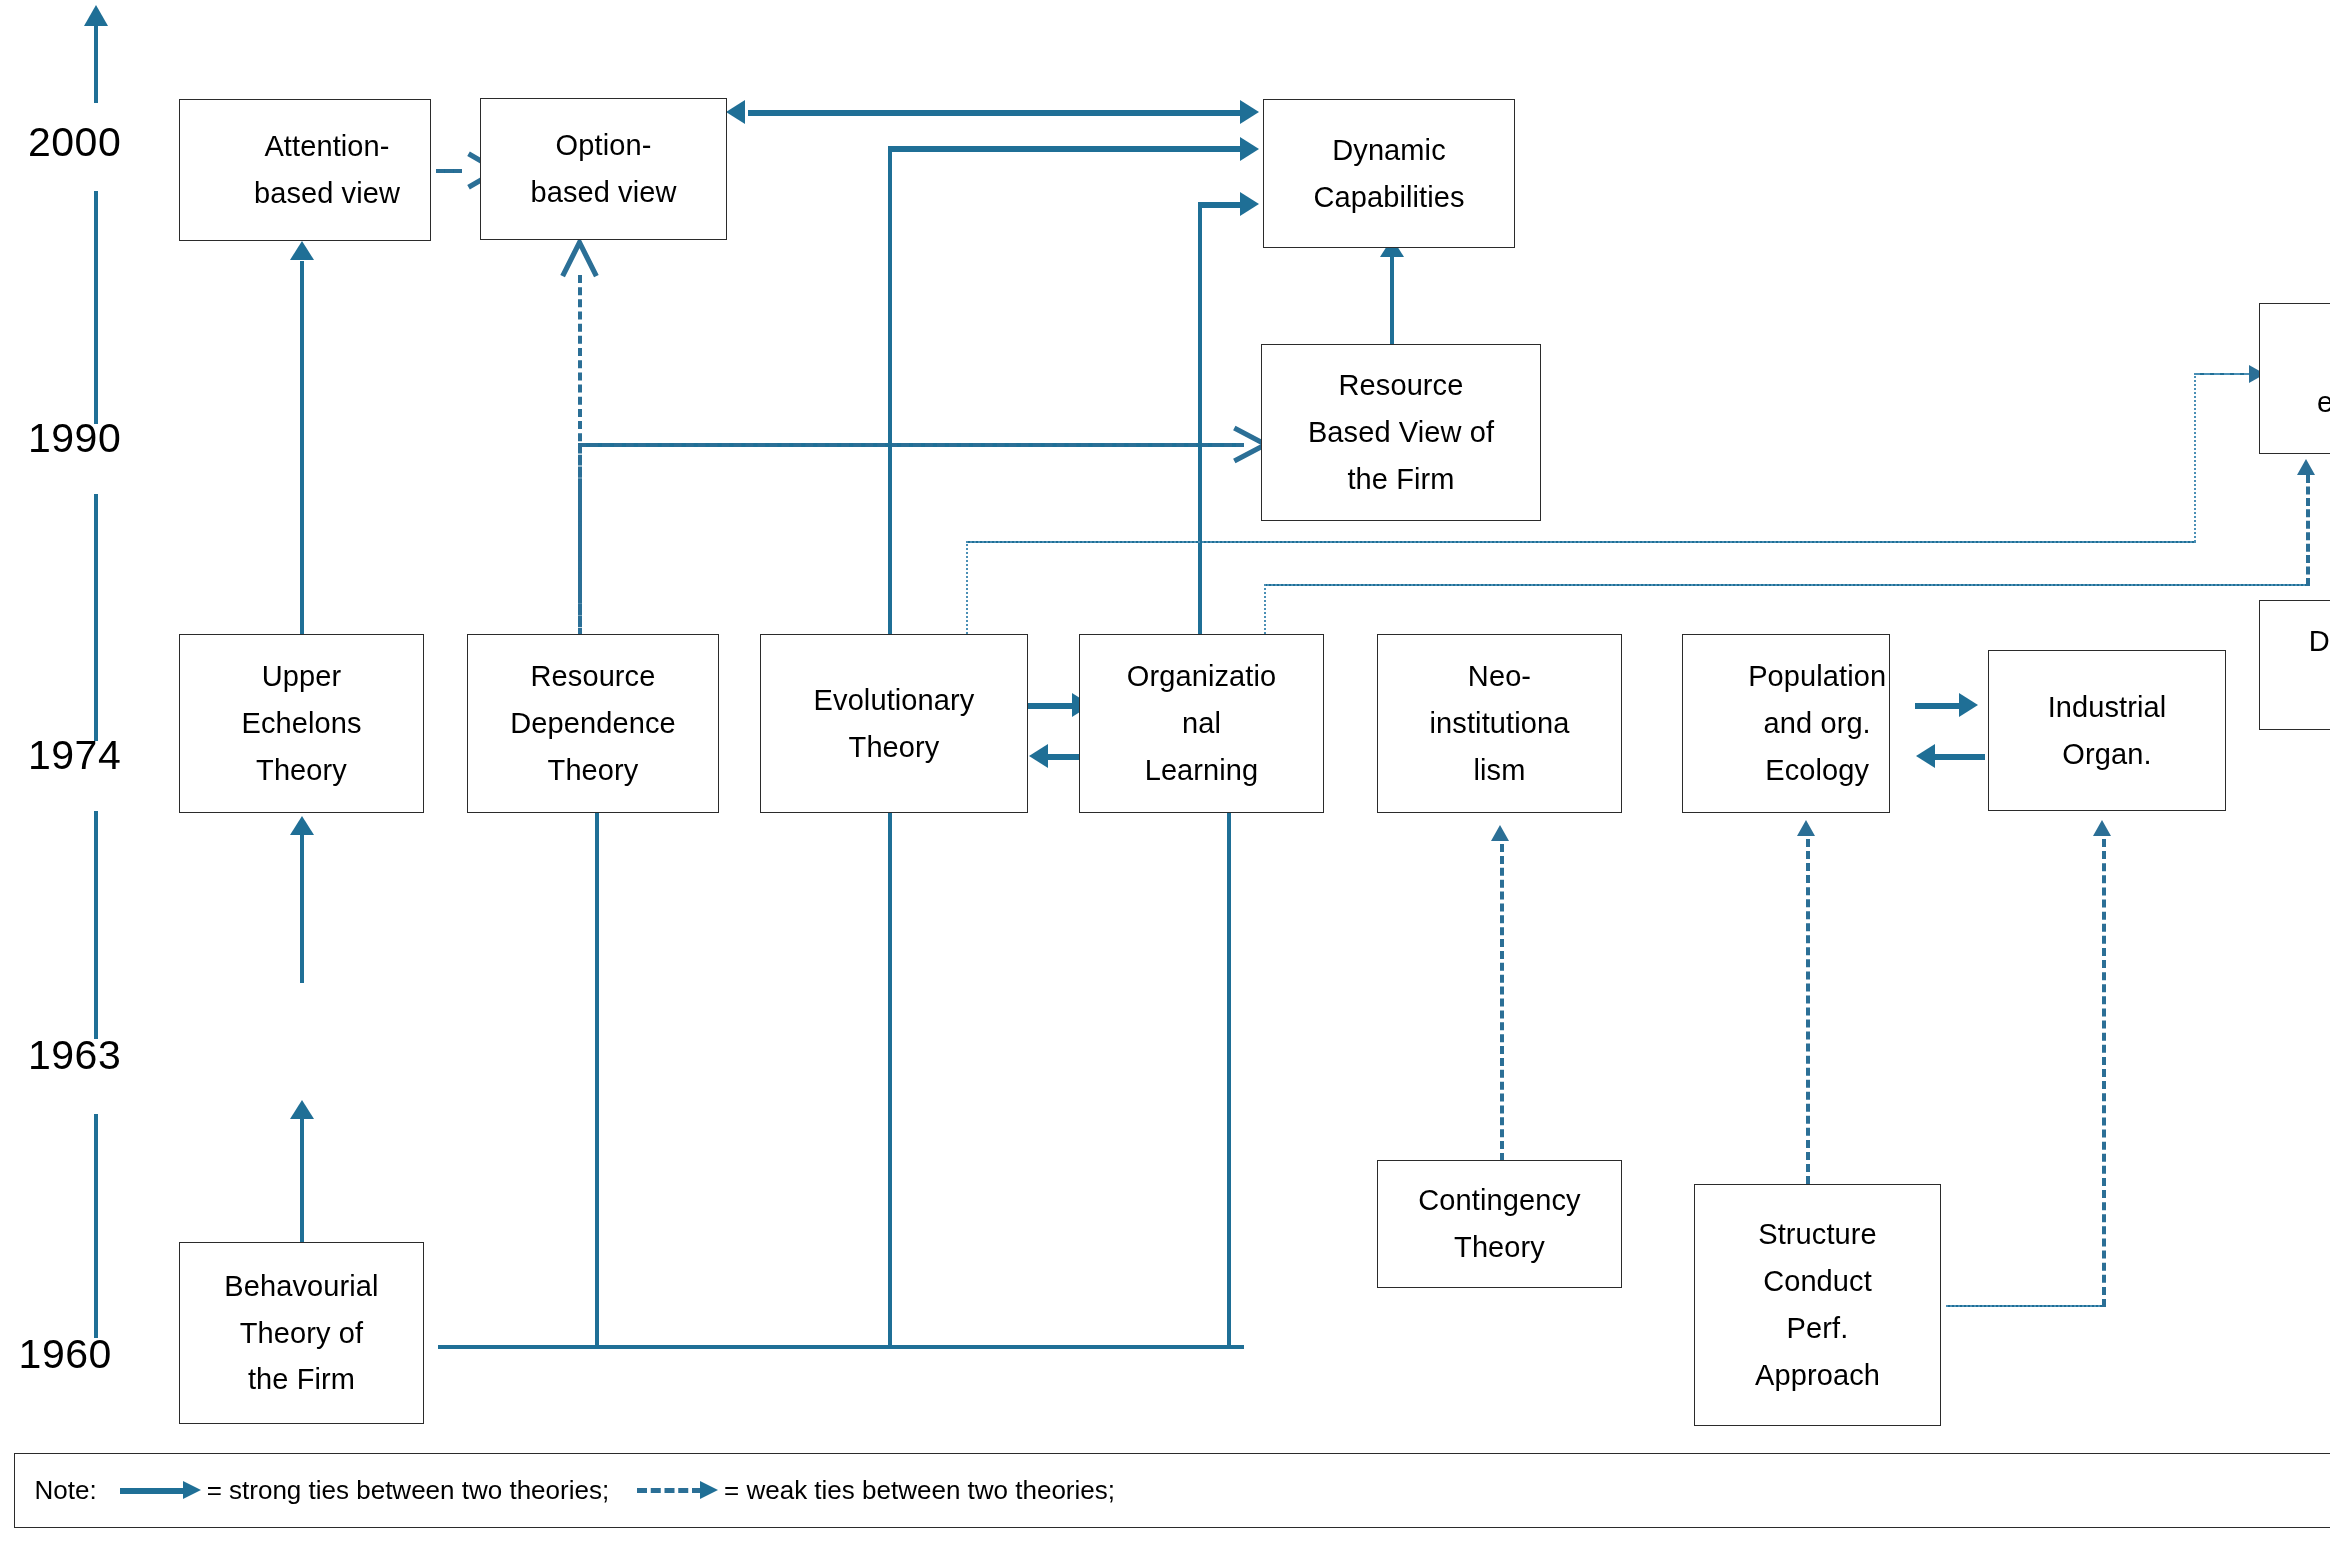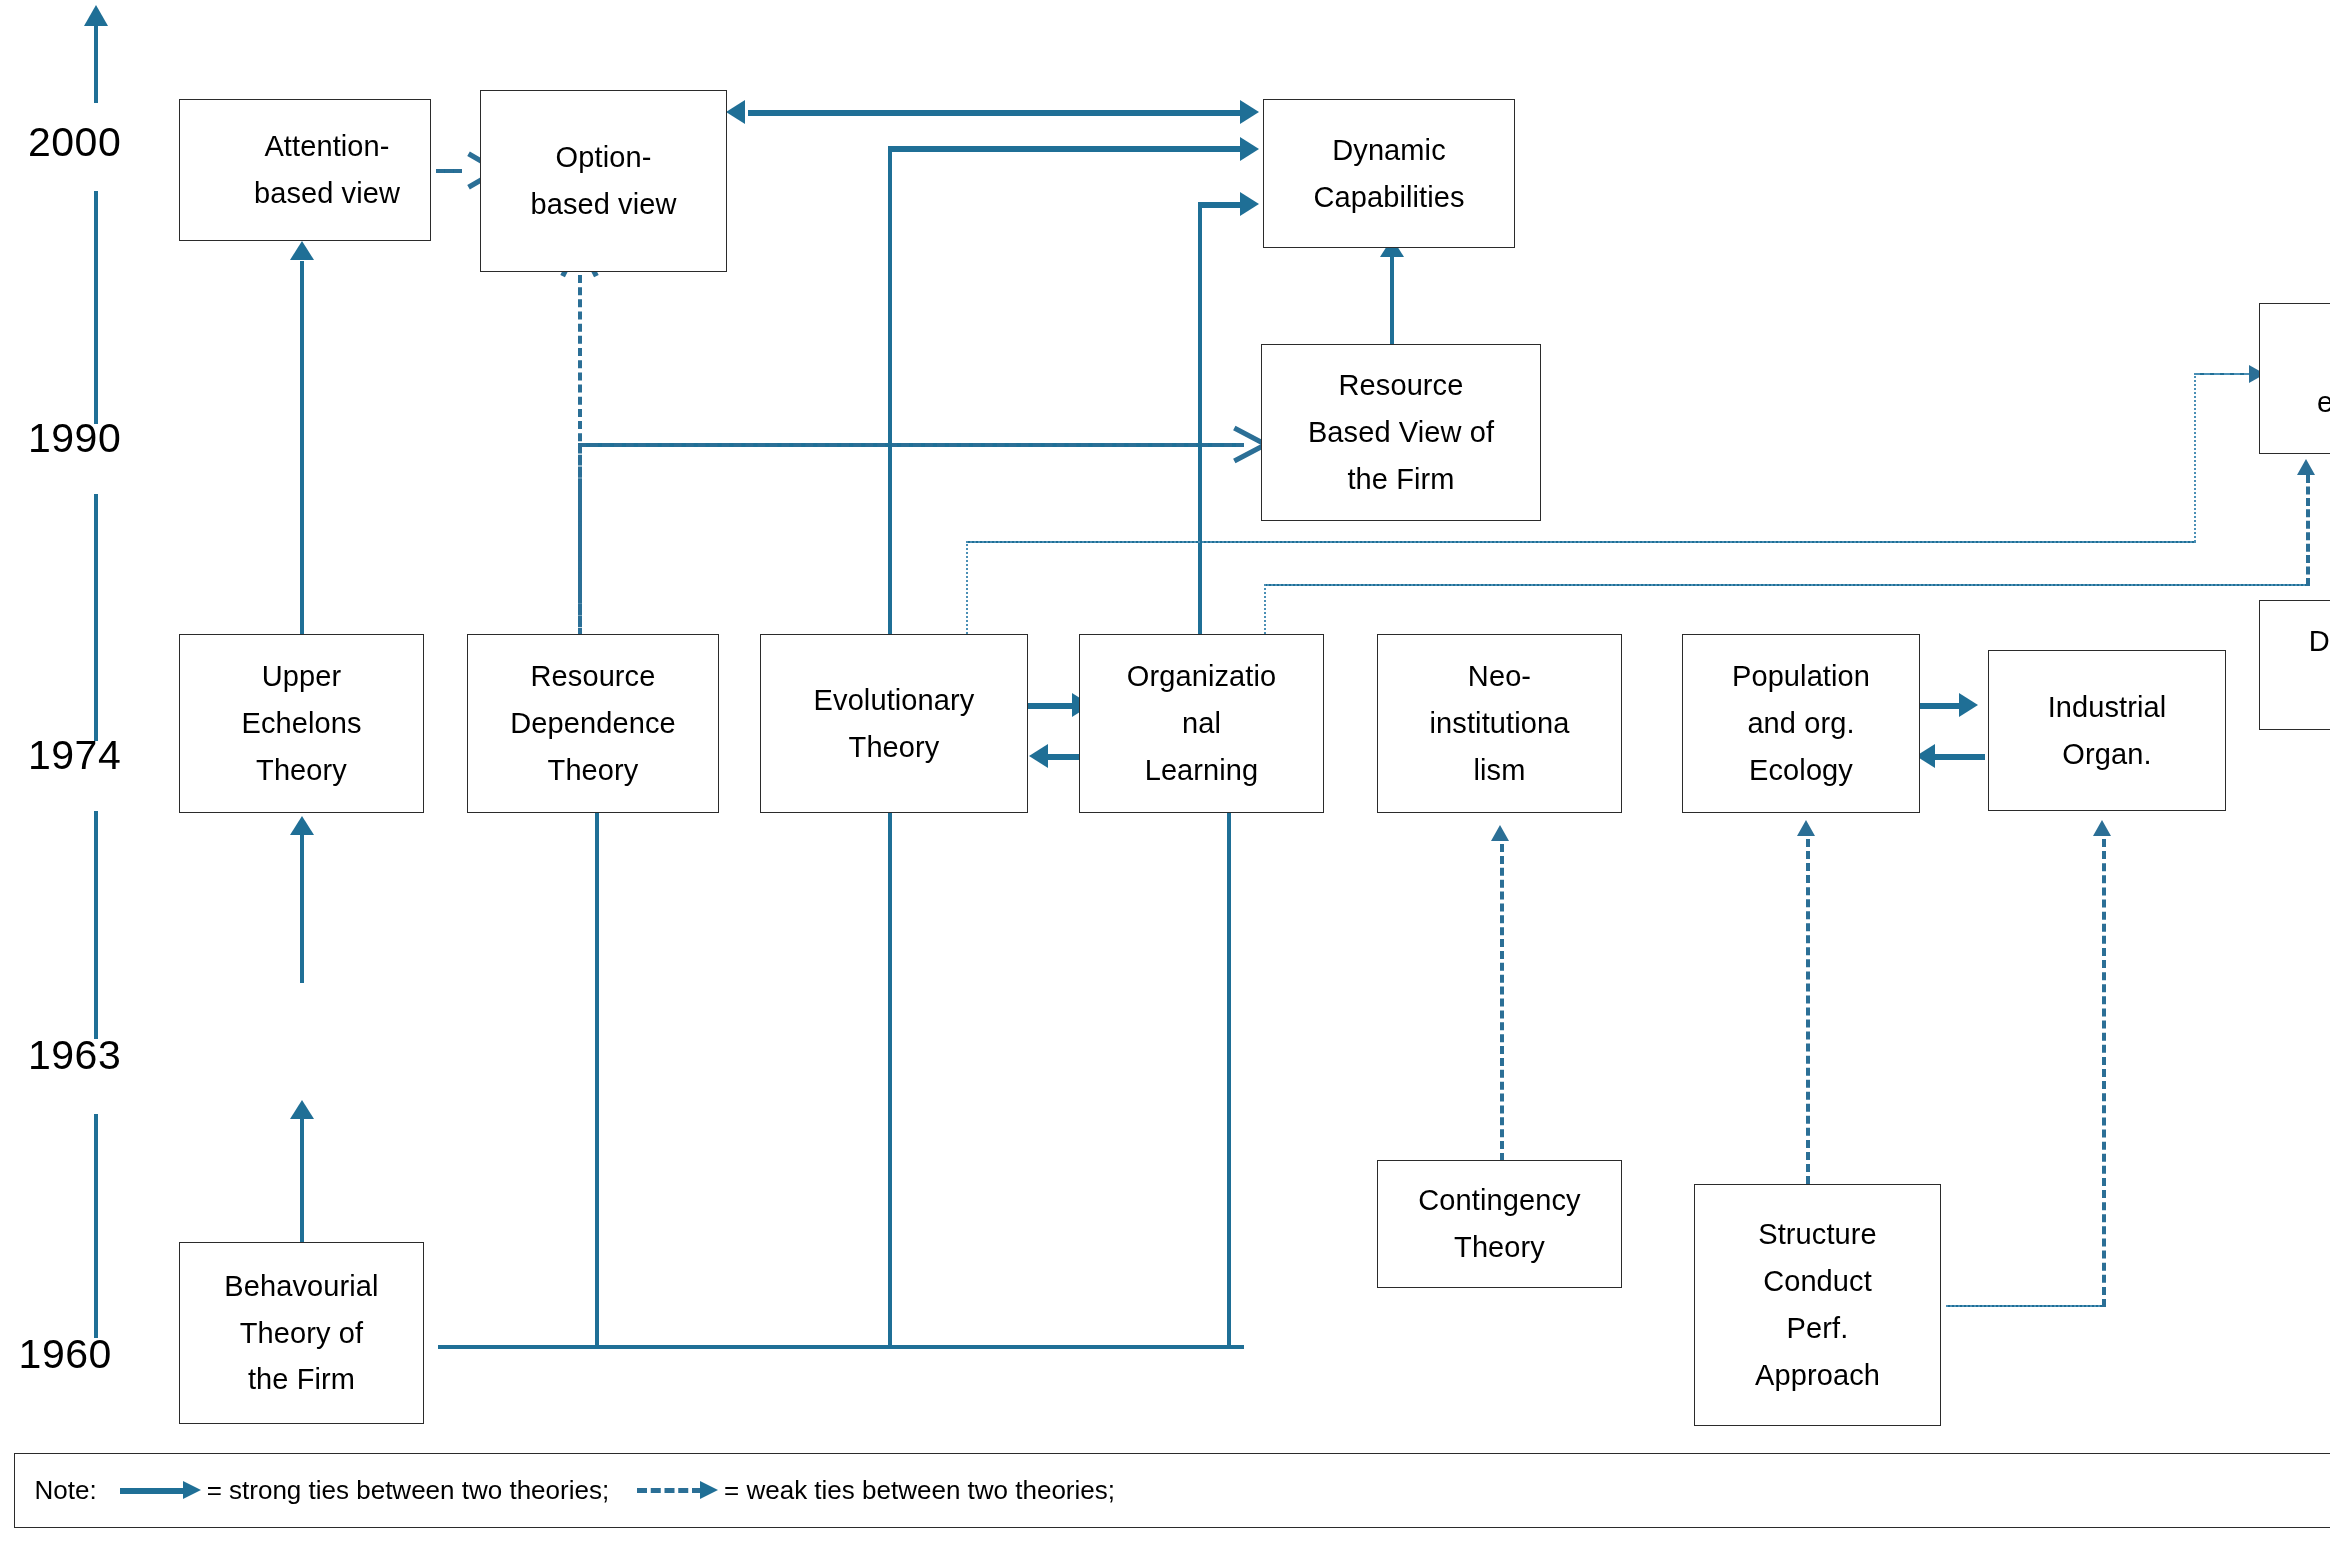--- a/index.html
+++ b/index.html
@@ -147,7 +147,7 @@
     <span>Attention-<br>based view</span>
   </div>
 
-  <div class="box" style="left:480px;top:90px;width:247px;height:182px;">
+  <div class="box" style="left:480px;top:98px;width:247px;height:142px;">
     <span>Option-<br>based view</span>
   </div>
 

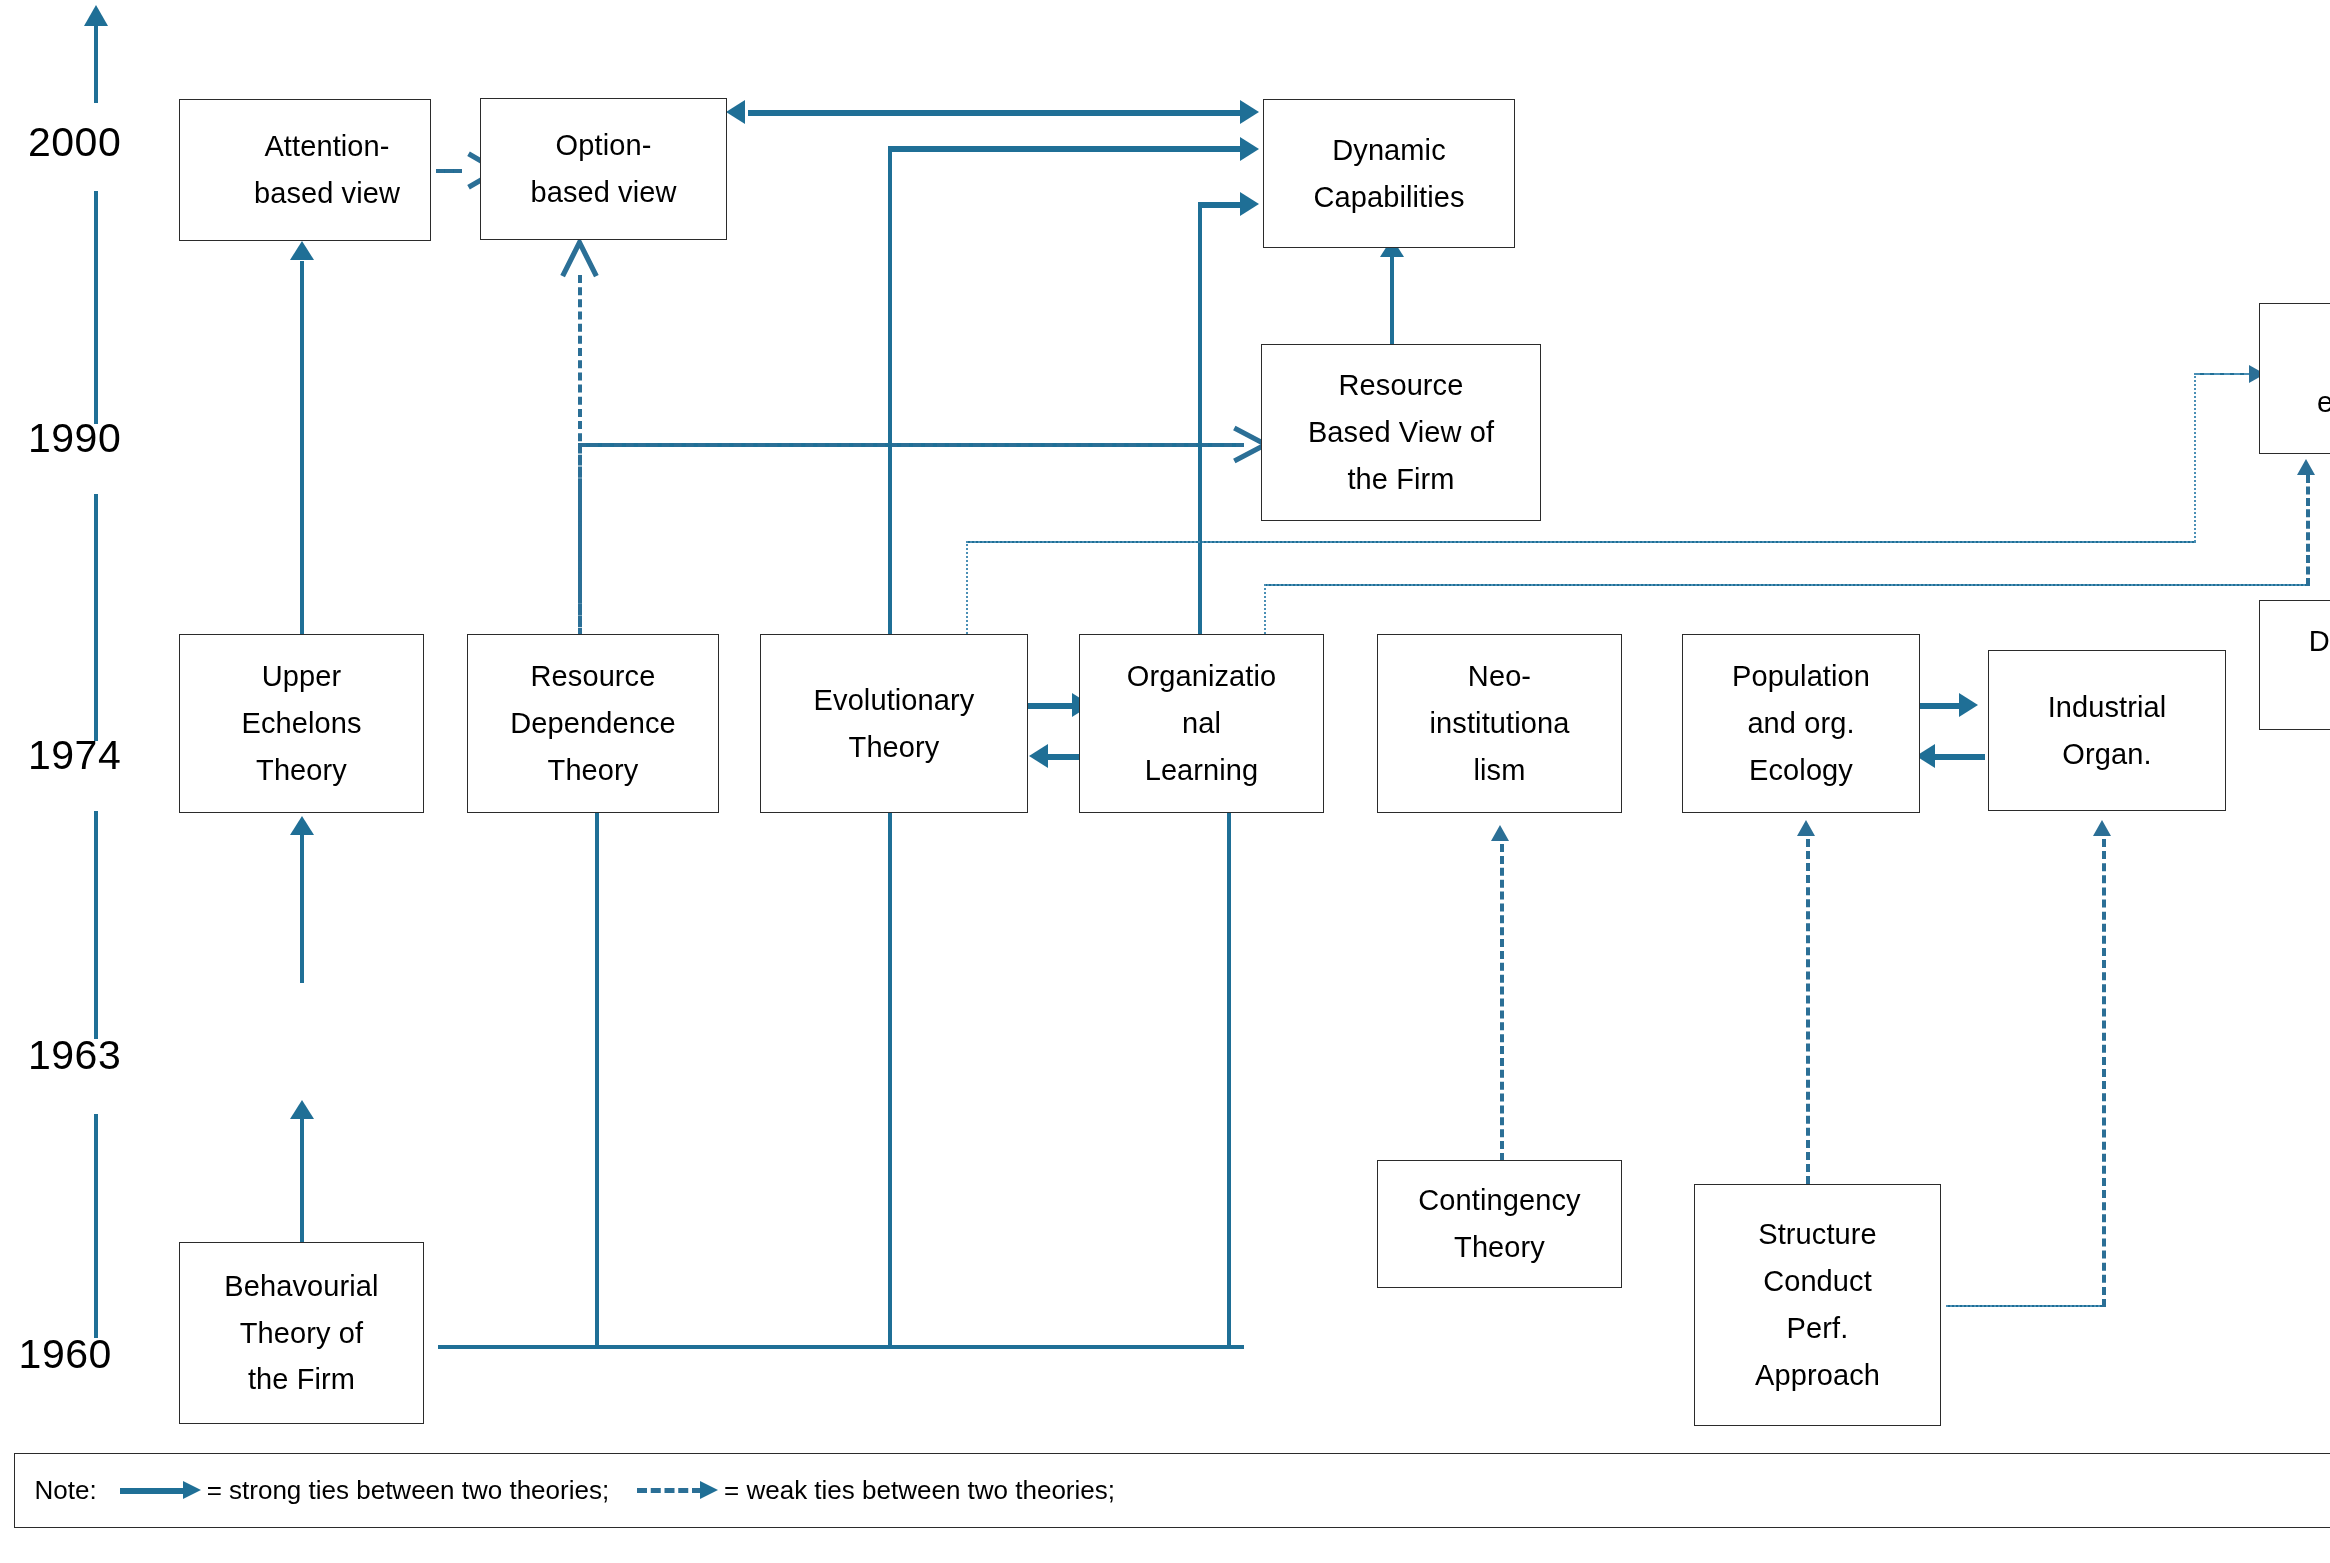--- a/index.html
+++ b/index.html
@@ -187,7 +187,7 @@
     <span>Neo-<br>institutiona<br>lism</span>
   </div>
 
-  <div class="box" style="left:1682px;top:634px;width:238px;height:179px;">
+  <div class="box" style="left:1682px;top:634px;width:208px;height:179px;justify-content:flex-end;">
     <span>Population<br>and org.<br>Ecology</span>
   </div>
 

